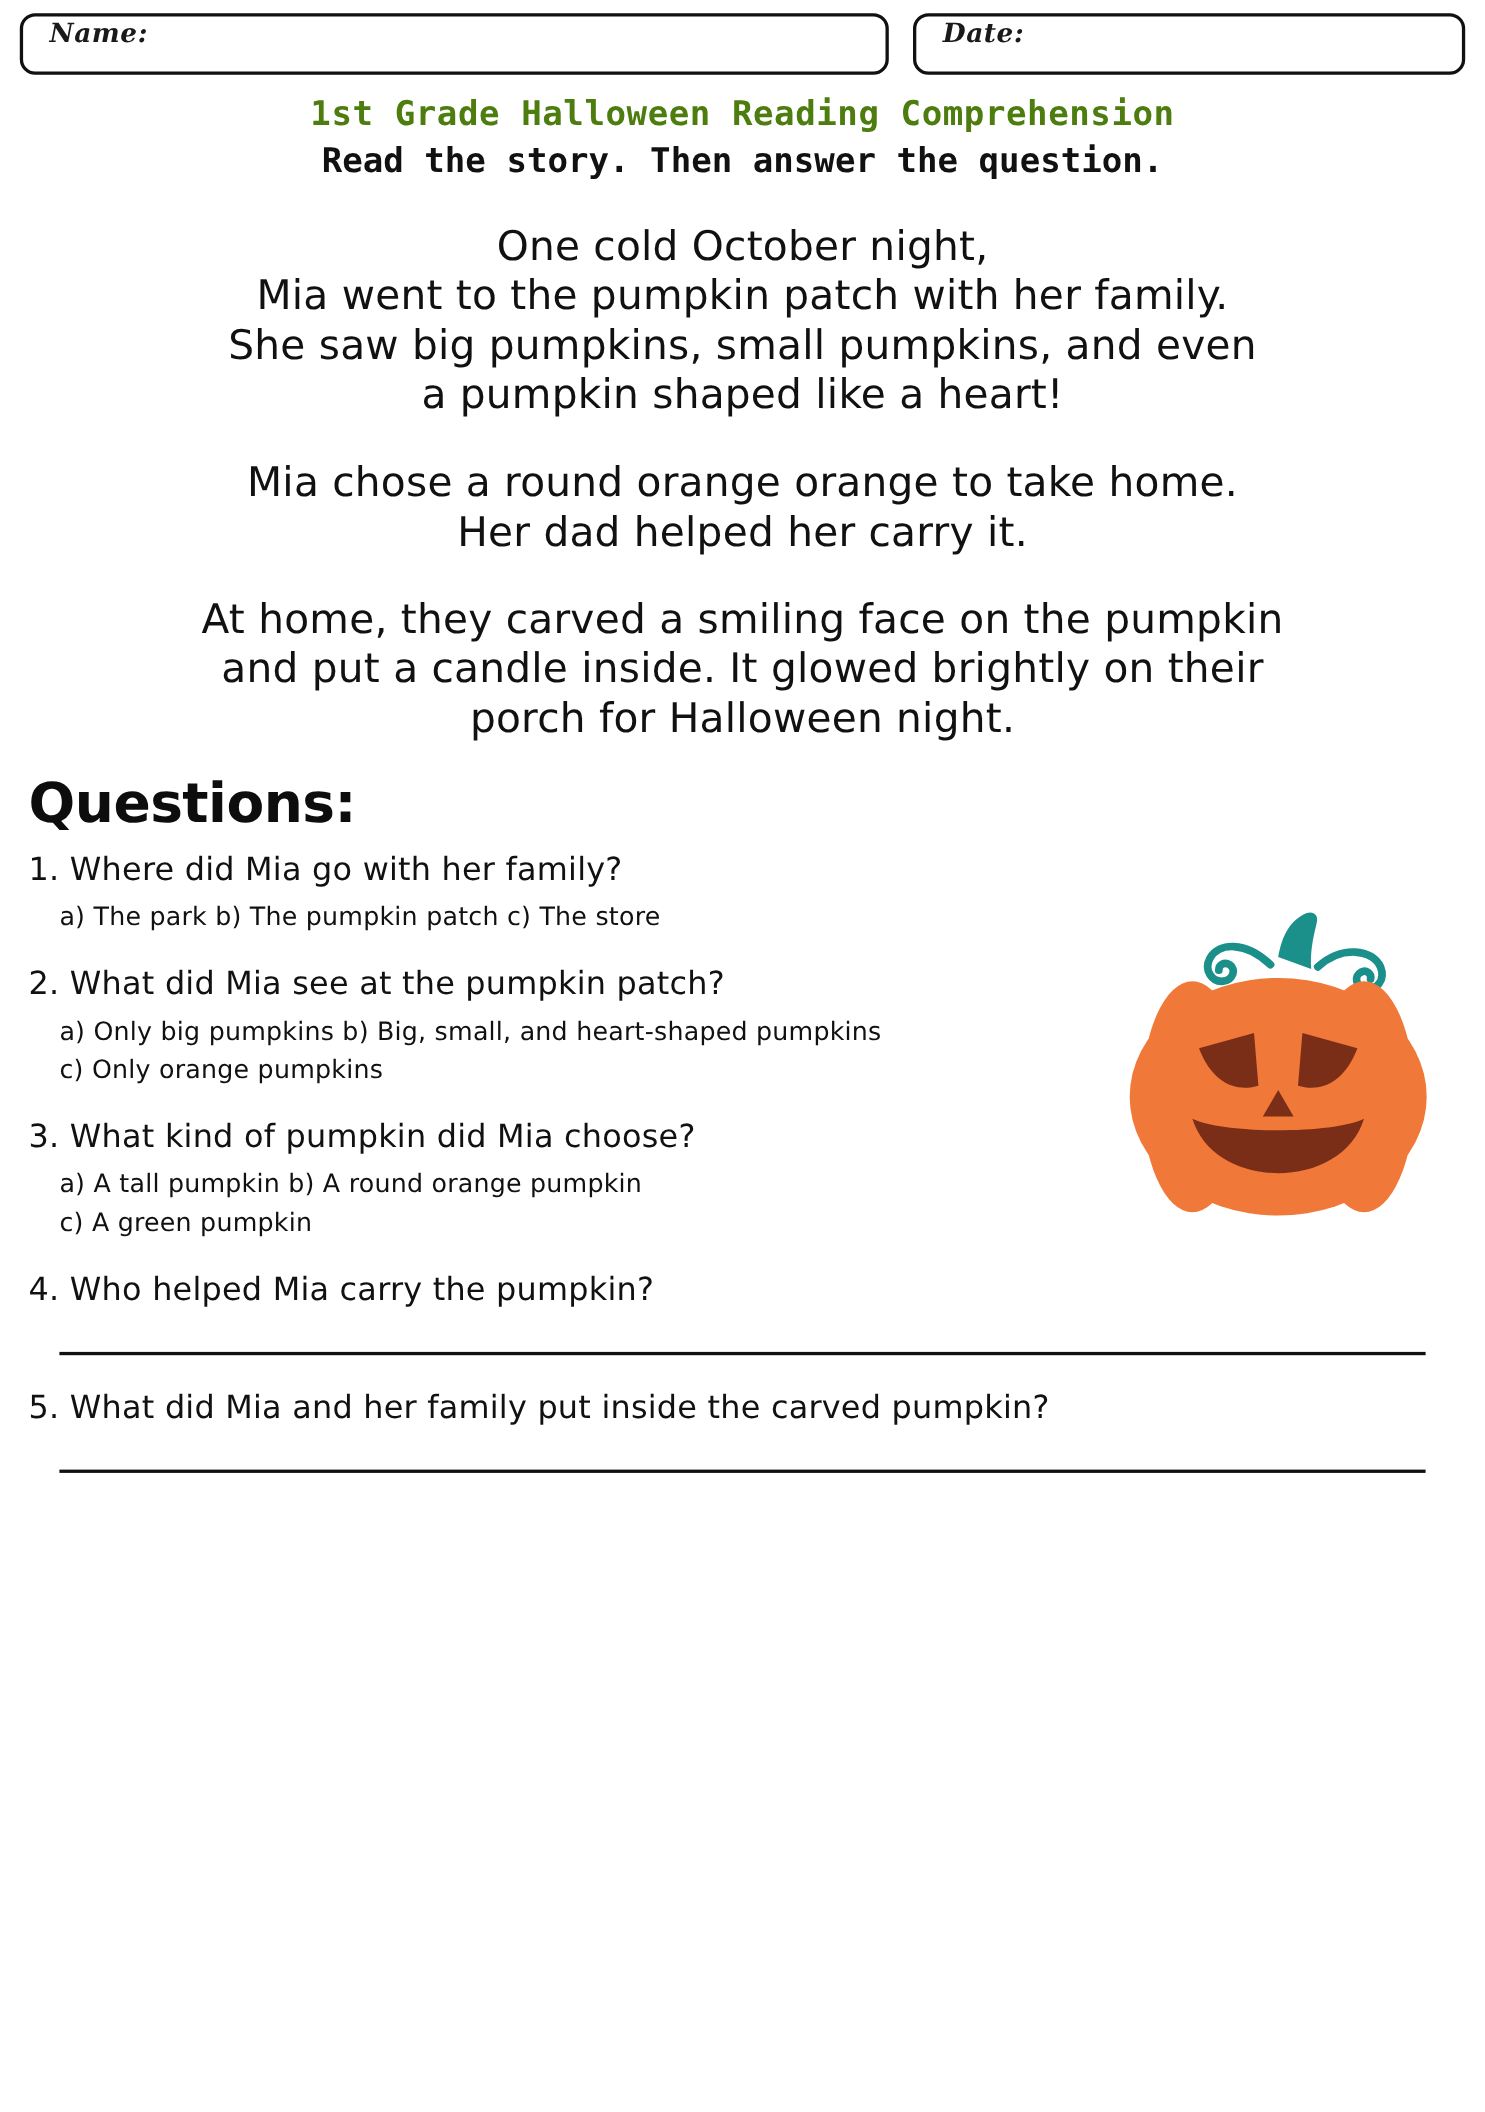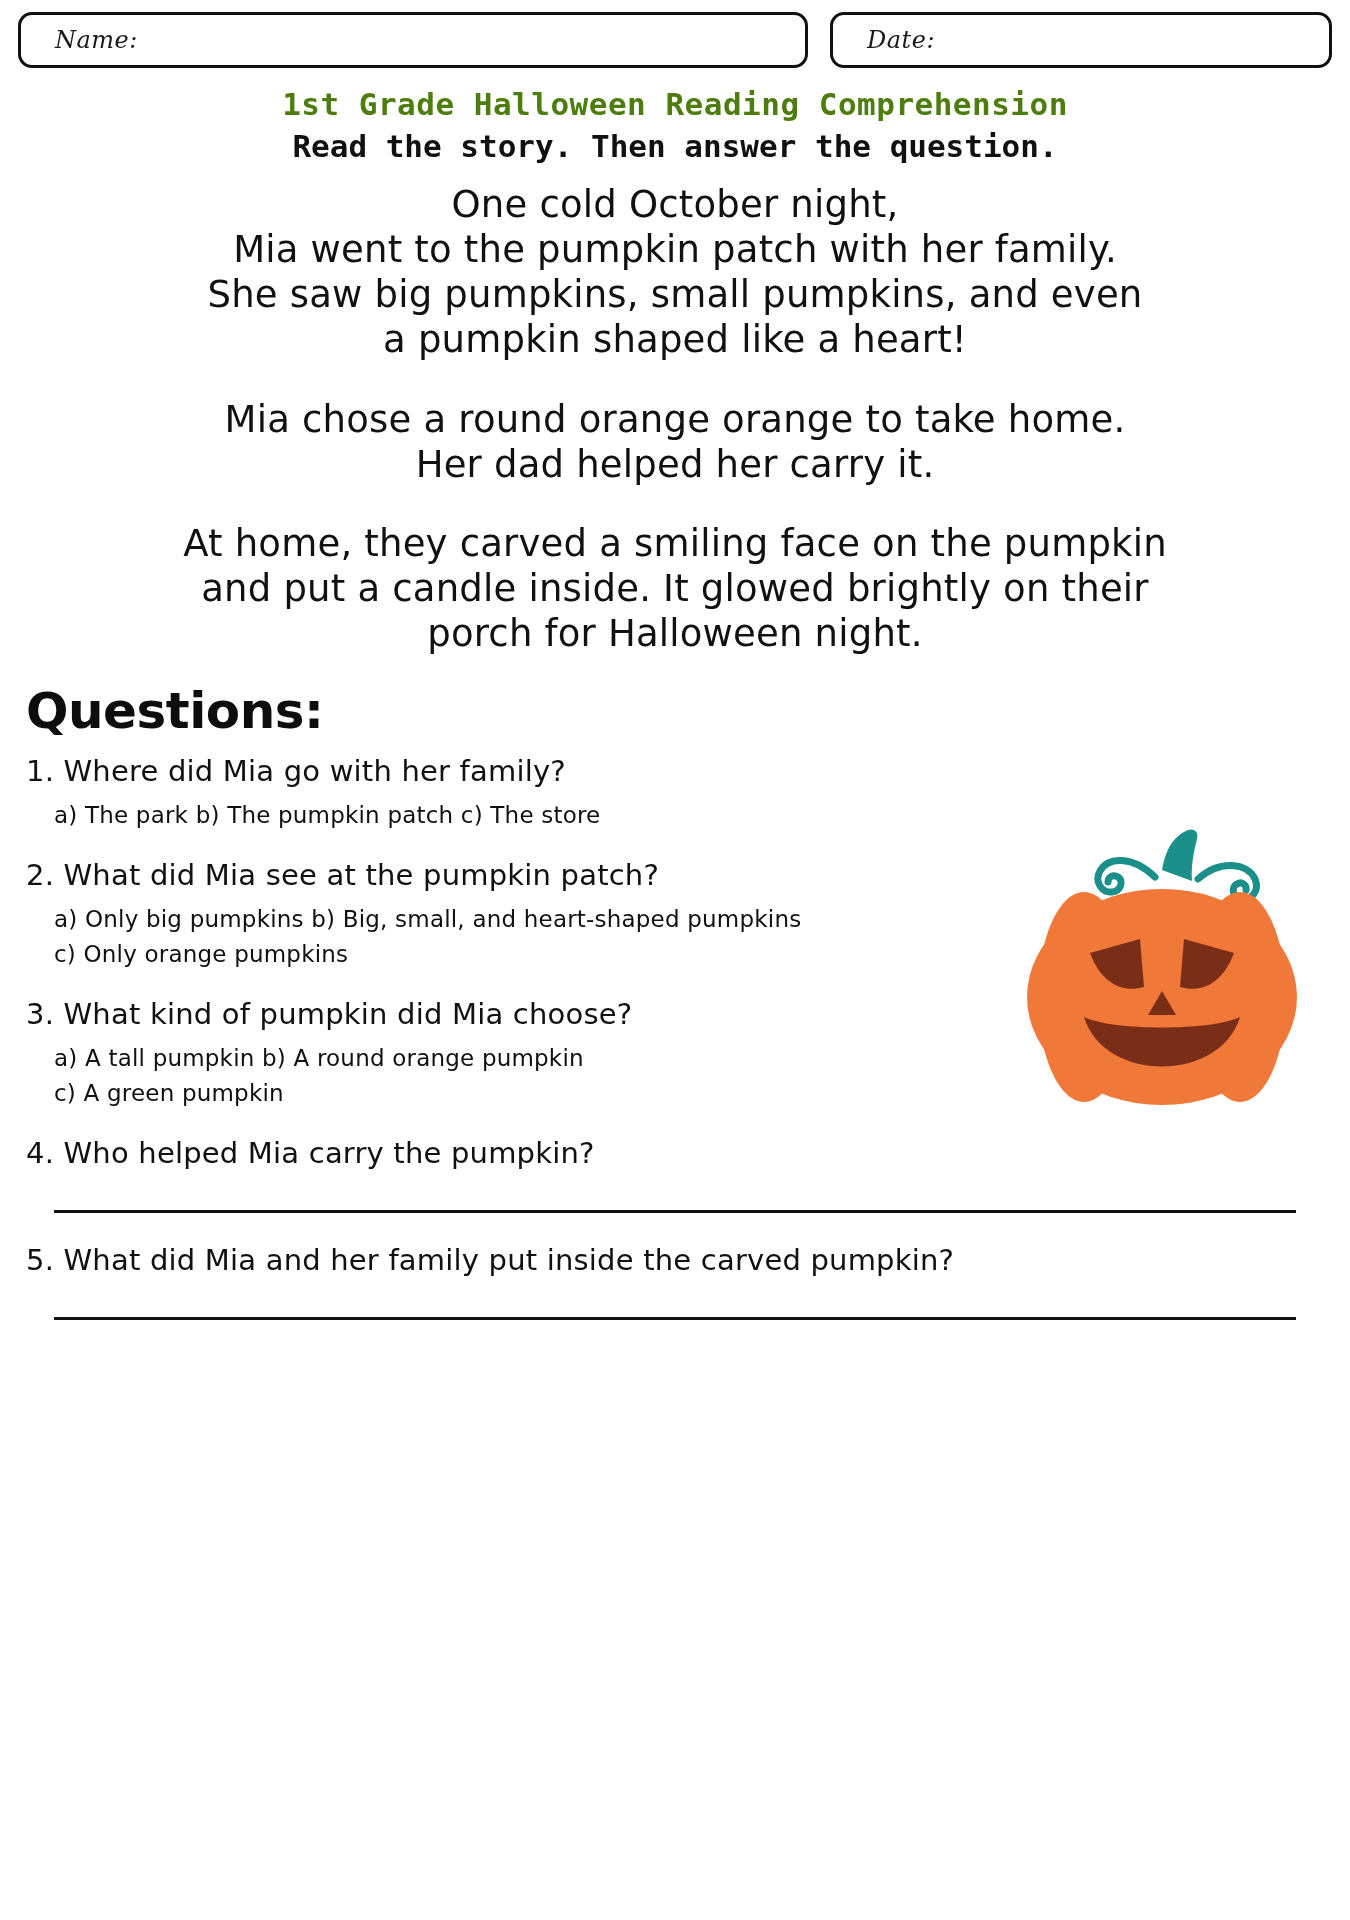--- a/index.html
+++ b/index.html
@@ -28,12 +28,11 @@
     border-radius: 14px;
     height: 56px;
     display: flex;
-    align-items: center;
-    padding-left: 34px;
+    padding-left: 24px;
     box-sizing: border-box;
     font-family: "DejaVu Serif", serif;
     font-style: italic;
-    font-weight: normal;
+    font-weight: bold;
     font-size: 24px;
     letter-spacing: 0.5px;
   }

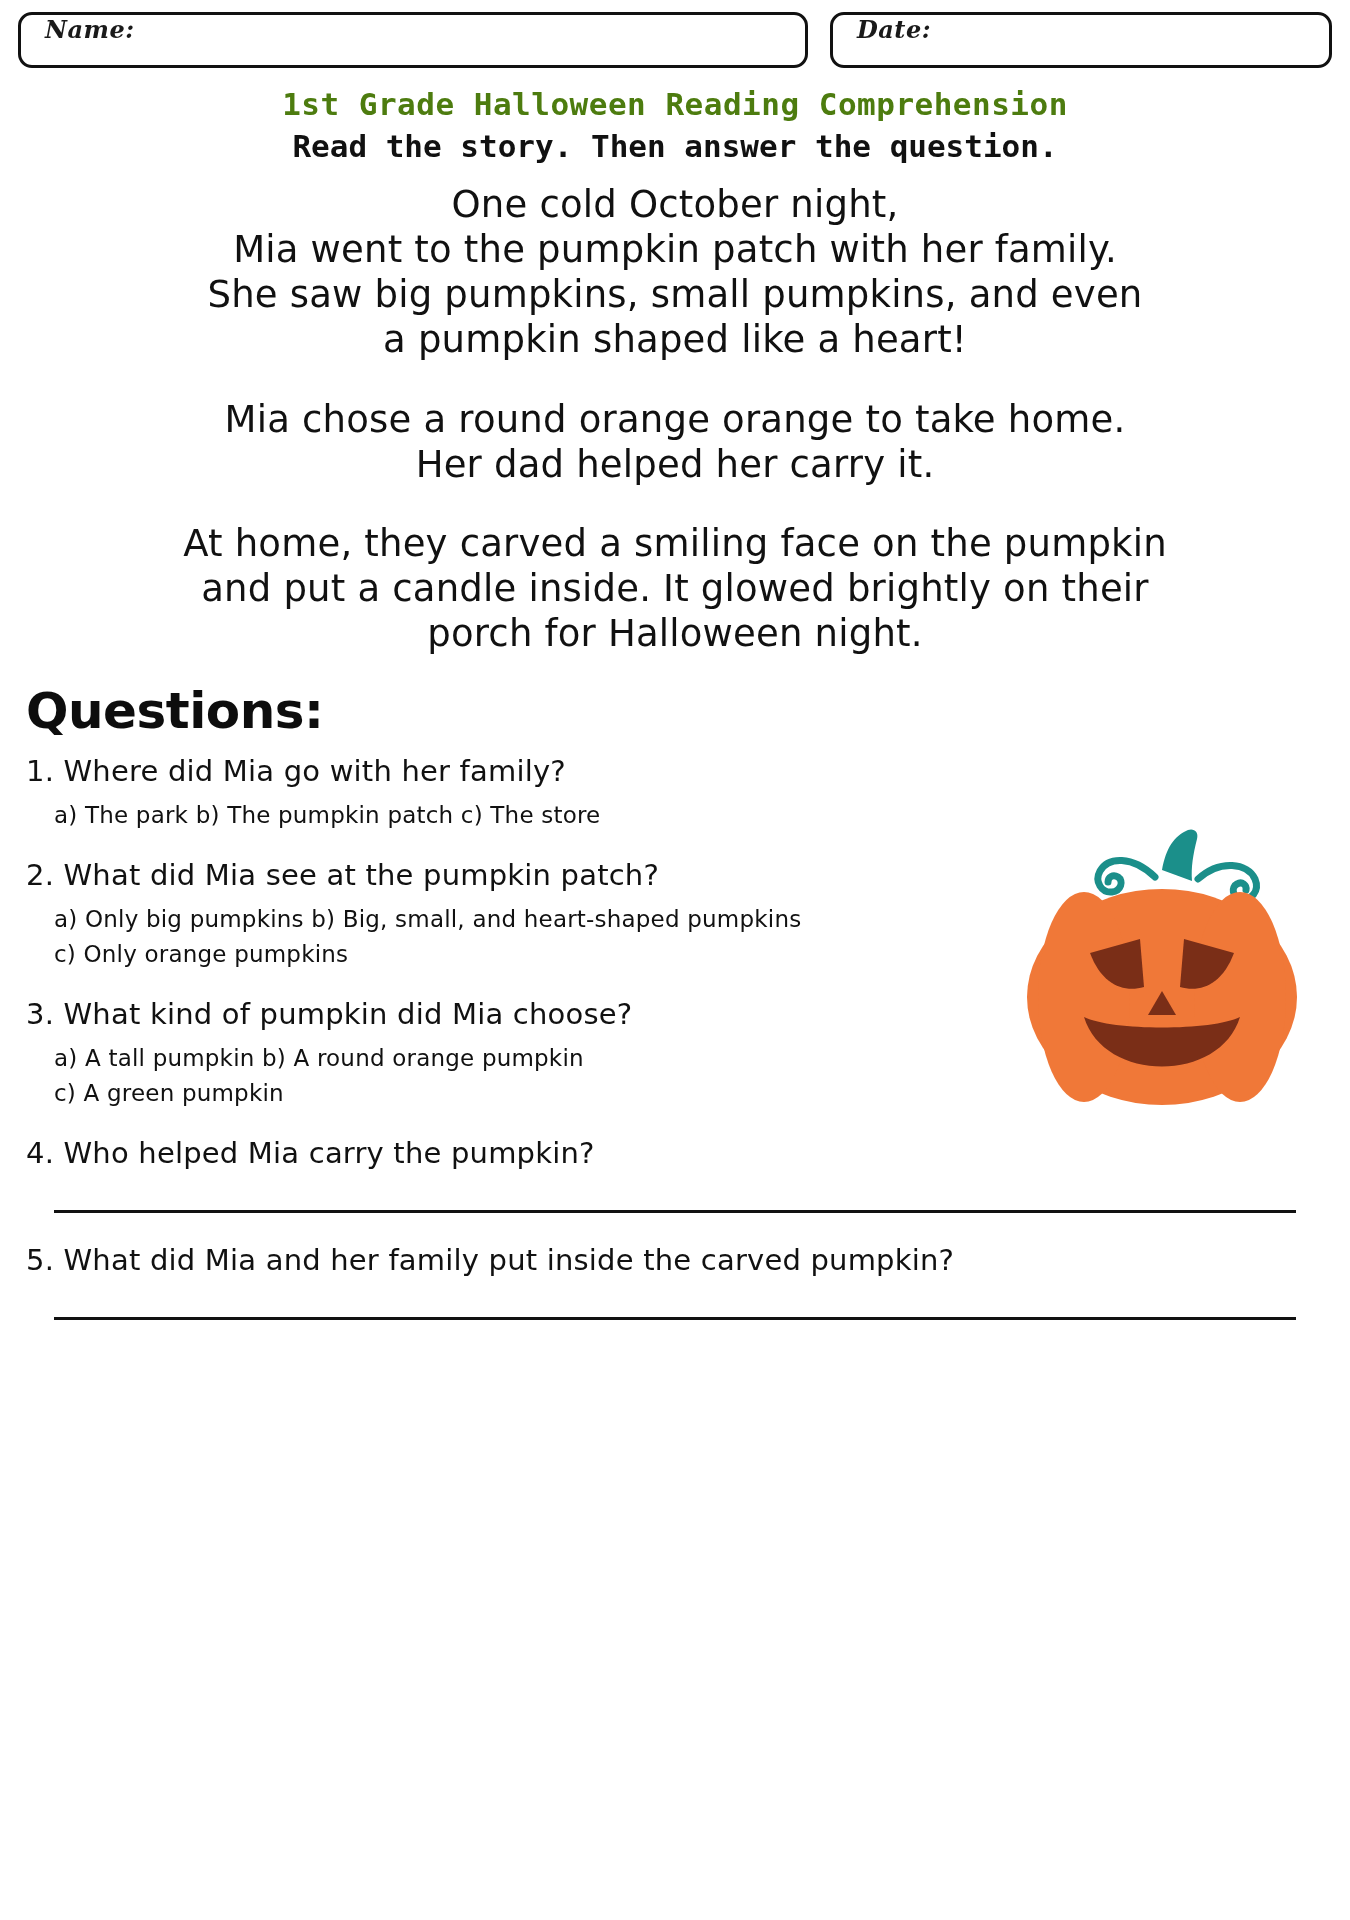--- a/index.html
+++ b/index.html
@@ -61,7 +61,7 @@
 
   
   .story {
-    margin-top: 18px;
+    margin-top: 37px;
     padding: 0 30px;
     text-align: center;
     font-size: 37px;

